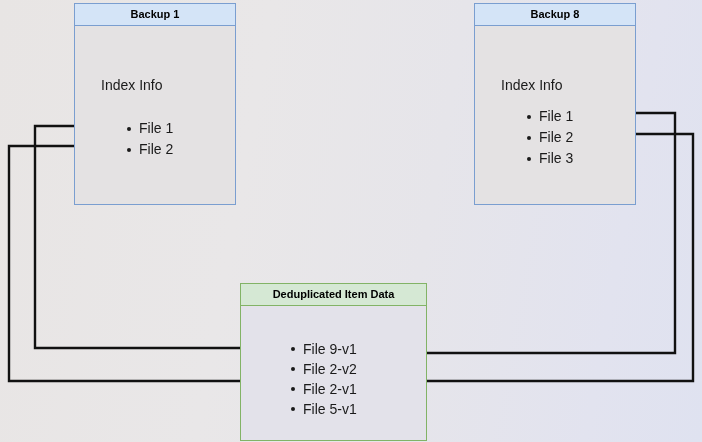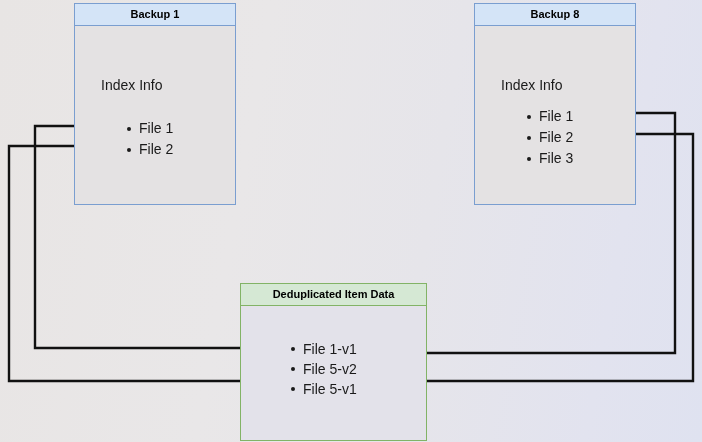--- a/index.html
+++ b/index.html
@@ -147,7 +147,7 @@
     <div class="node-header">Deduplicated Item Data</div>
     <div class="node-body">
       <ul class="file-list dedup-list" style="left:48px; top:33px;">
-        <li>File 1-v1</li>
+        <li>File 9-v1</li>
         <li>File 5-v2</li>
         <li>File 5-v1</li>
       </ul>

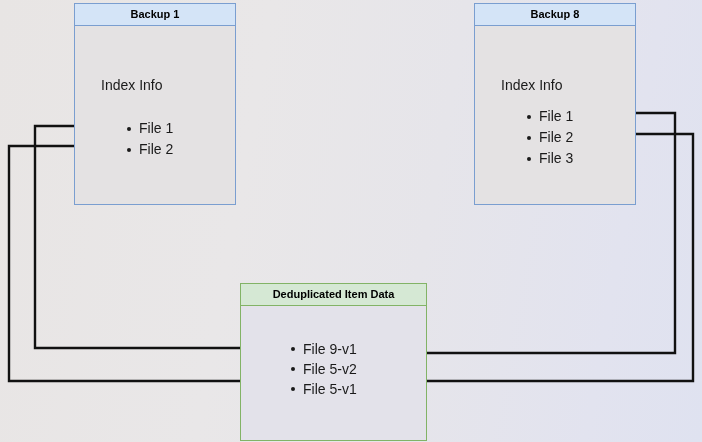--- a/index.html
+++ b/index.html
@@ -148,7 +148,7 @@
     <div class="node-body">
       <ul class="file-list dedup-list" style="left:48px; top:33px;">
         <li>File 9-v1</li>
-        <li>File 5-v2</li>
+        <li>File 2-v2</li>
         <li>File 5-v1</li>
       </ul>
     </div>

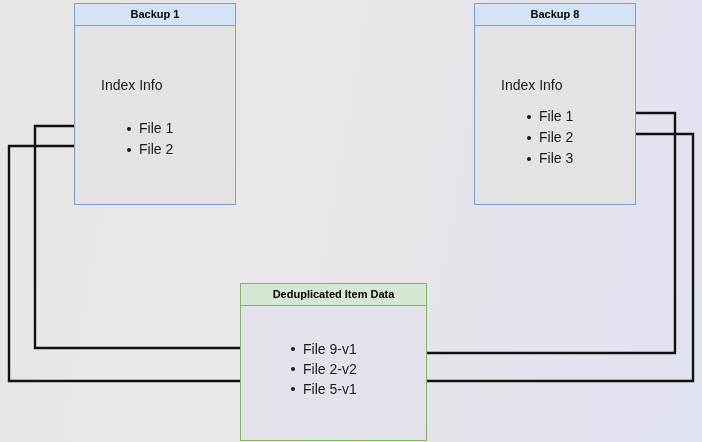--- a/index.html
+++ b/index.html
@@ -149,6 +149,7 @@
       <ul class="file-list dedup-list" style="left:48px; top:33px;">
         <li>File 9-v1</li>
         <li>File 2-v2</li>
+        <li>File 2-v1</li>
         <li>File 5-v1</li>
       </ul>
     </div>

